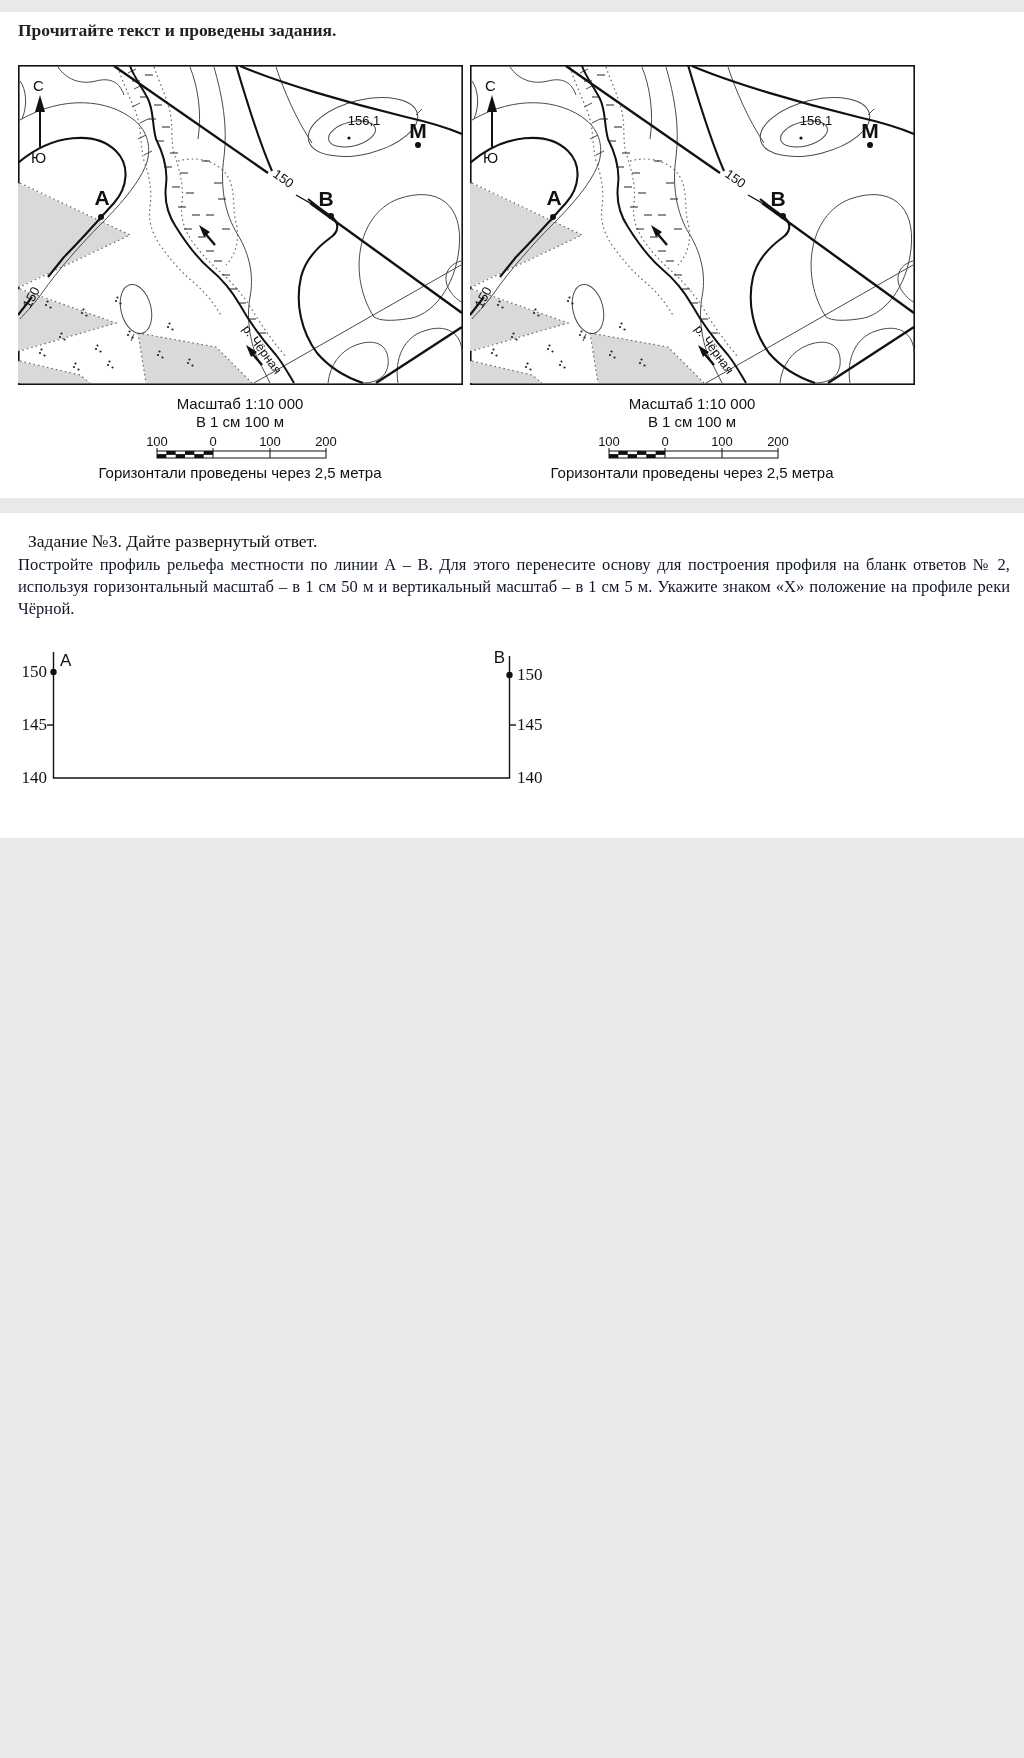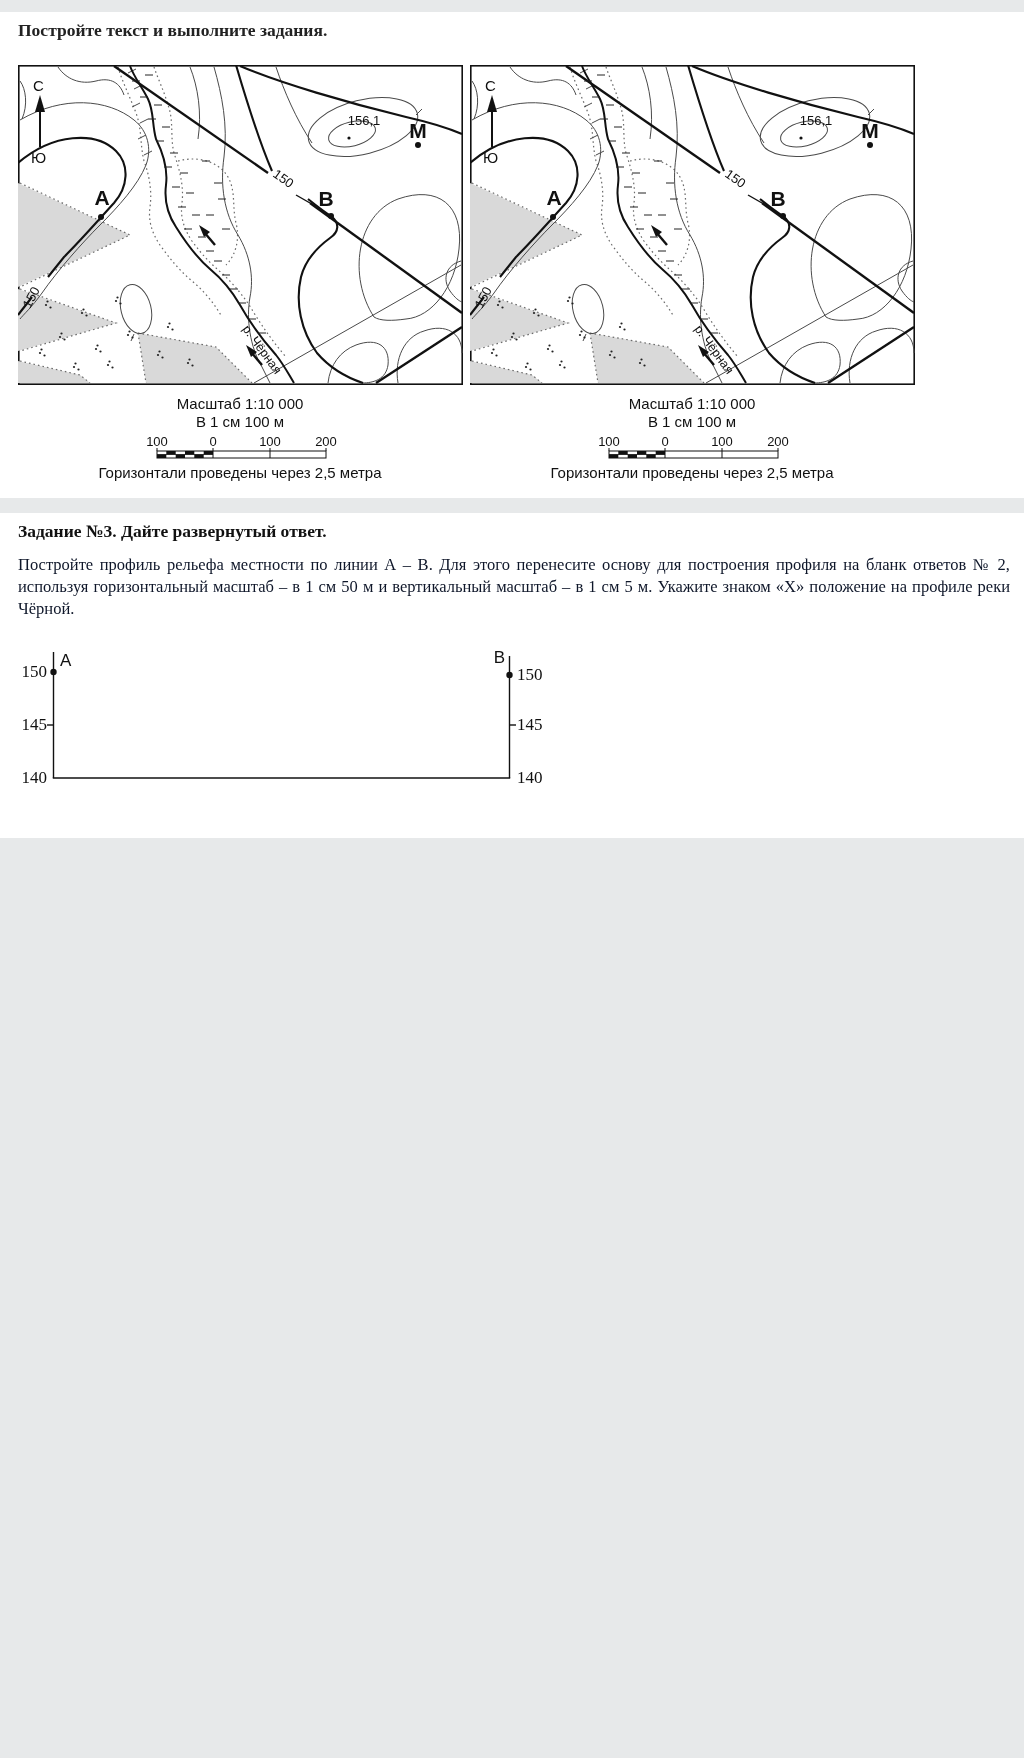--- a/index.html
+++ b/index.html
@@ -57,7 +57,7 @@
 <div class="white-block top"></div>
 <div class="white-block mid"></div>
 
-<h1 class="page-instruction">Постройте текст и выполните задания.</h1>
+<h1 class="page-instruction">Прочитайте текст и проведены задания.</h1>
 
 <div class="map-slot first">
 <svg width="445" height="420" viewBox="0 0 445 420">

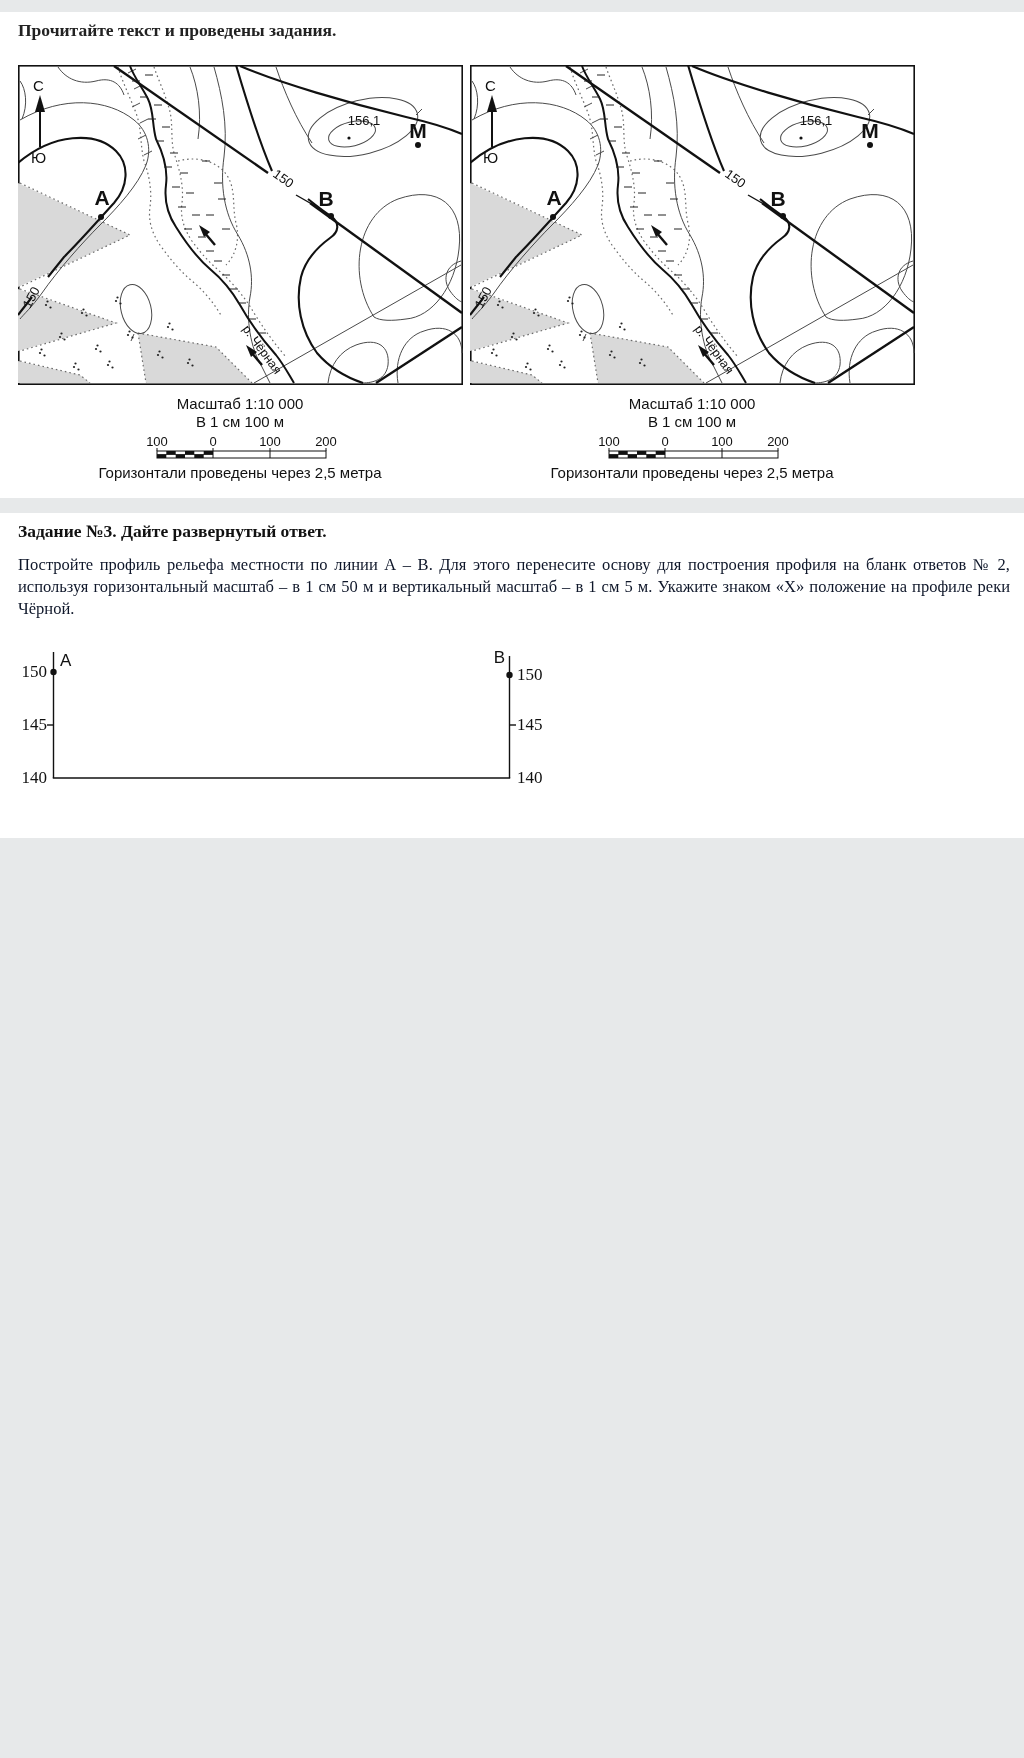--- a/index.html
+++ b/index.html
@@ -21,8 +21,8 @@
   .map-slot.first{left:18px;}
   .map-slot.second{left:470px;}
   .task-heading{
-    position:absolute;top:521px;left:18px;margin:0;
-    font-size:17.5px;font-weight:bold;color:#111;
+    position:absolute;top:521px;left:18px;margin:10px;
+    font-size:17.5px;font-weight:normal;color:#111;
   }
   .task-text{
     position:absolute;top:554px;left:18px;width:992px;margin:0;

